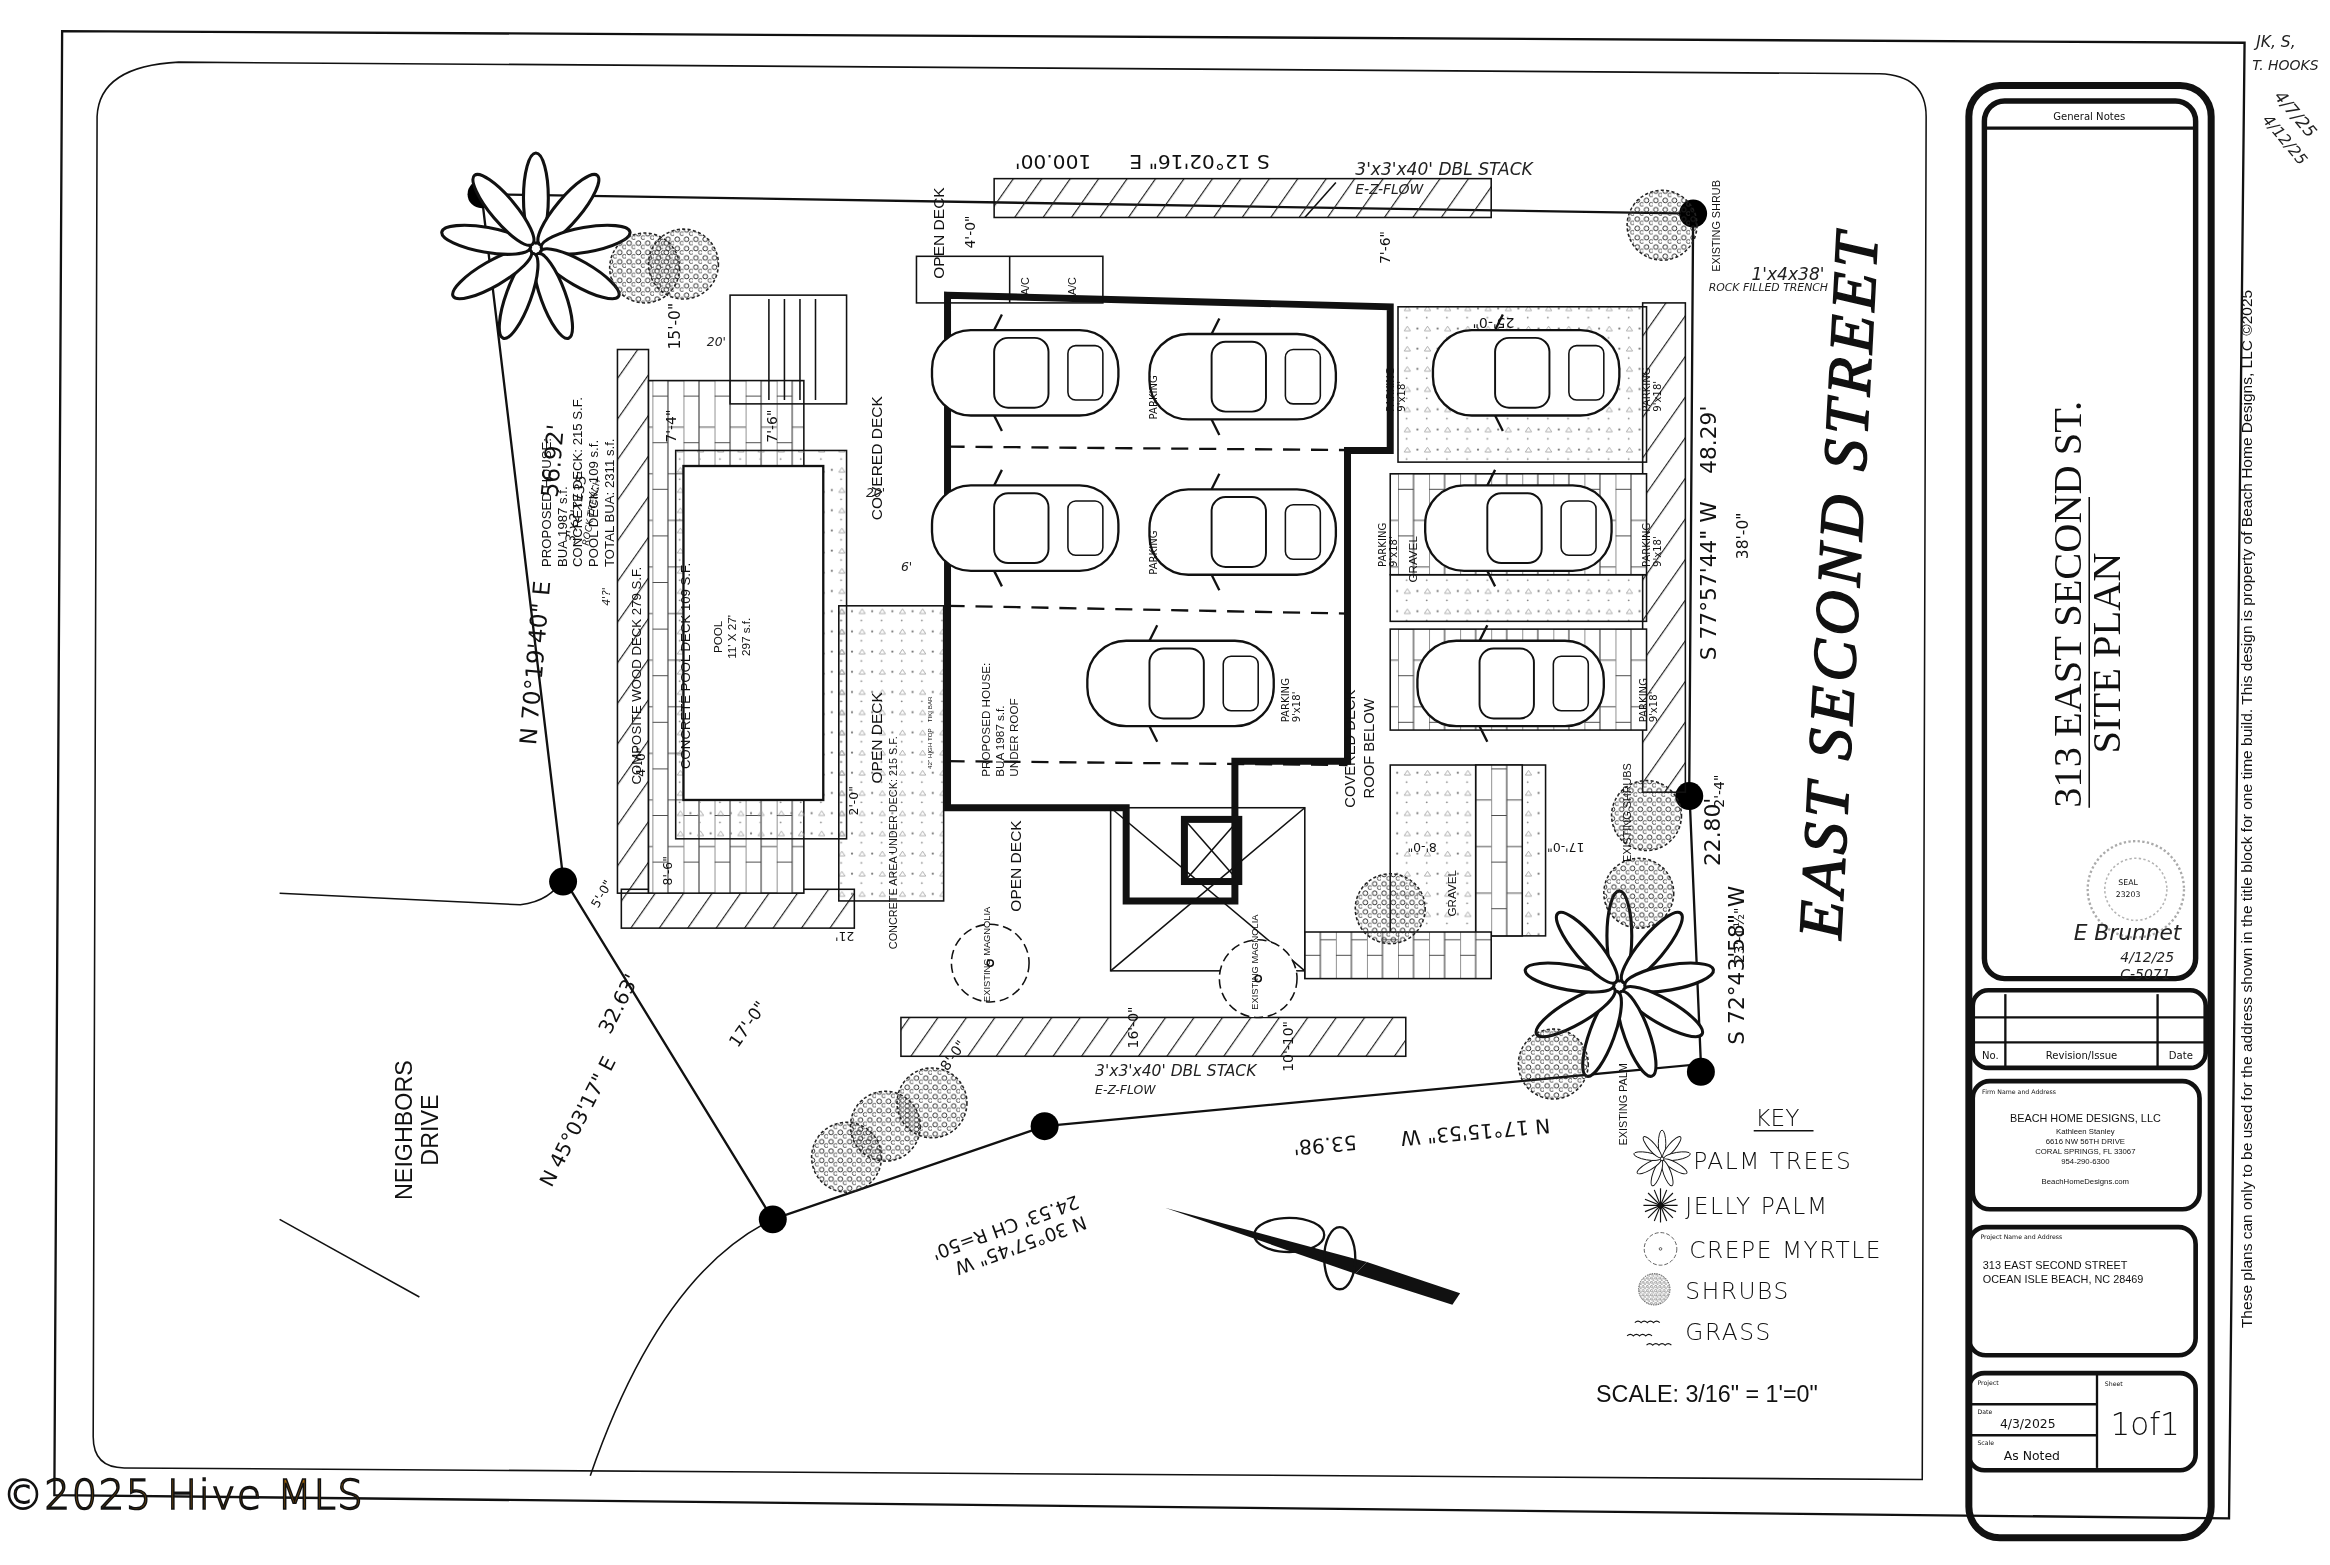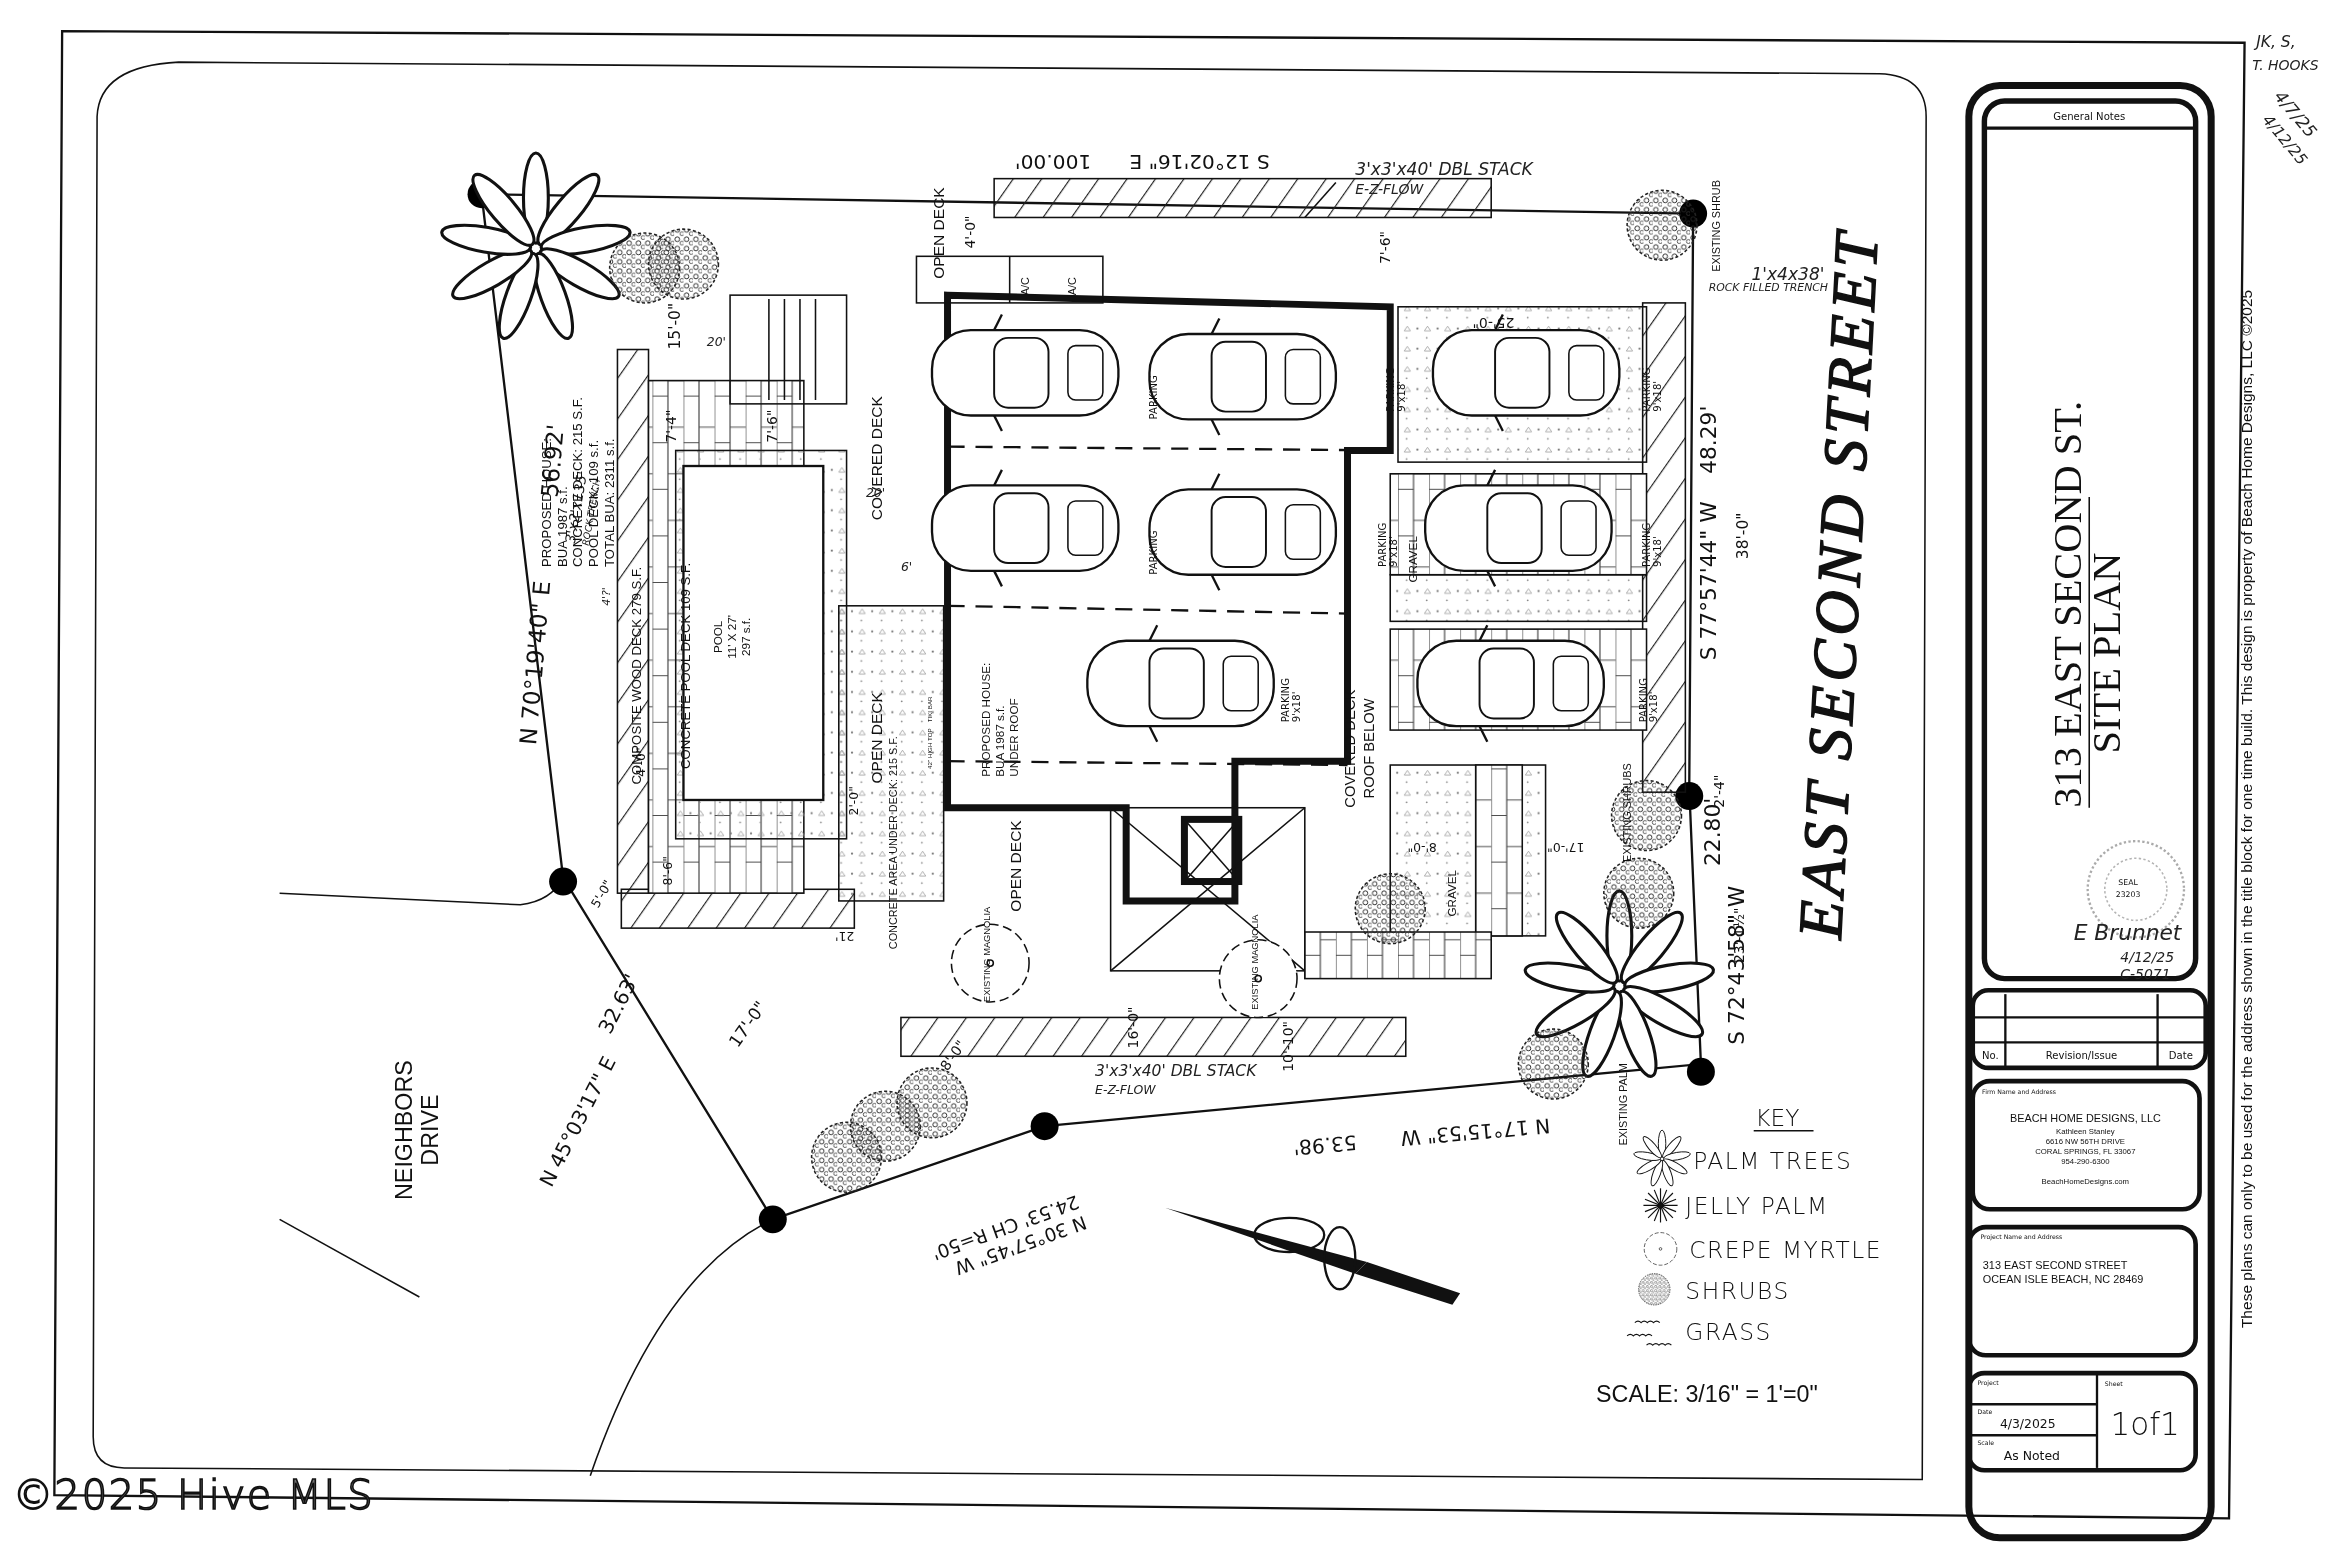--- a/index.html
+++ b/index.html
@@ -18,7 +18,7 @@
   .t-mono{font-family:"DejaVu Sans",sans-serif;fill:#111;}
   .t-hand{font-family:"DejaVu Sans",sans-serif;fill:#222;font-style:italic;}
   .node{fill:#000;}
-  .watermark{position:absolute;left:13px;top:1472px;font-family:"DejaVu Sans",sans-serif;font-size:40px;font-weight:200;color:#737373;-webkit-text-stroke:1.6px #111;letter-spacing:1.6px;text-align:right;}
+  .watermark{position:absolute;left:3px;top:1472px;font-family:"DejaVu Sans",sans-serif;font-size:40px;font-weight:200;color:#a16207;-webkit-text-stroke:1.6px #111;letter-spacing:1.6px;text-align:right;}
 </style>
 </head>
 <body>

